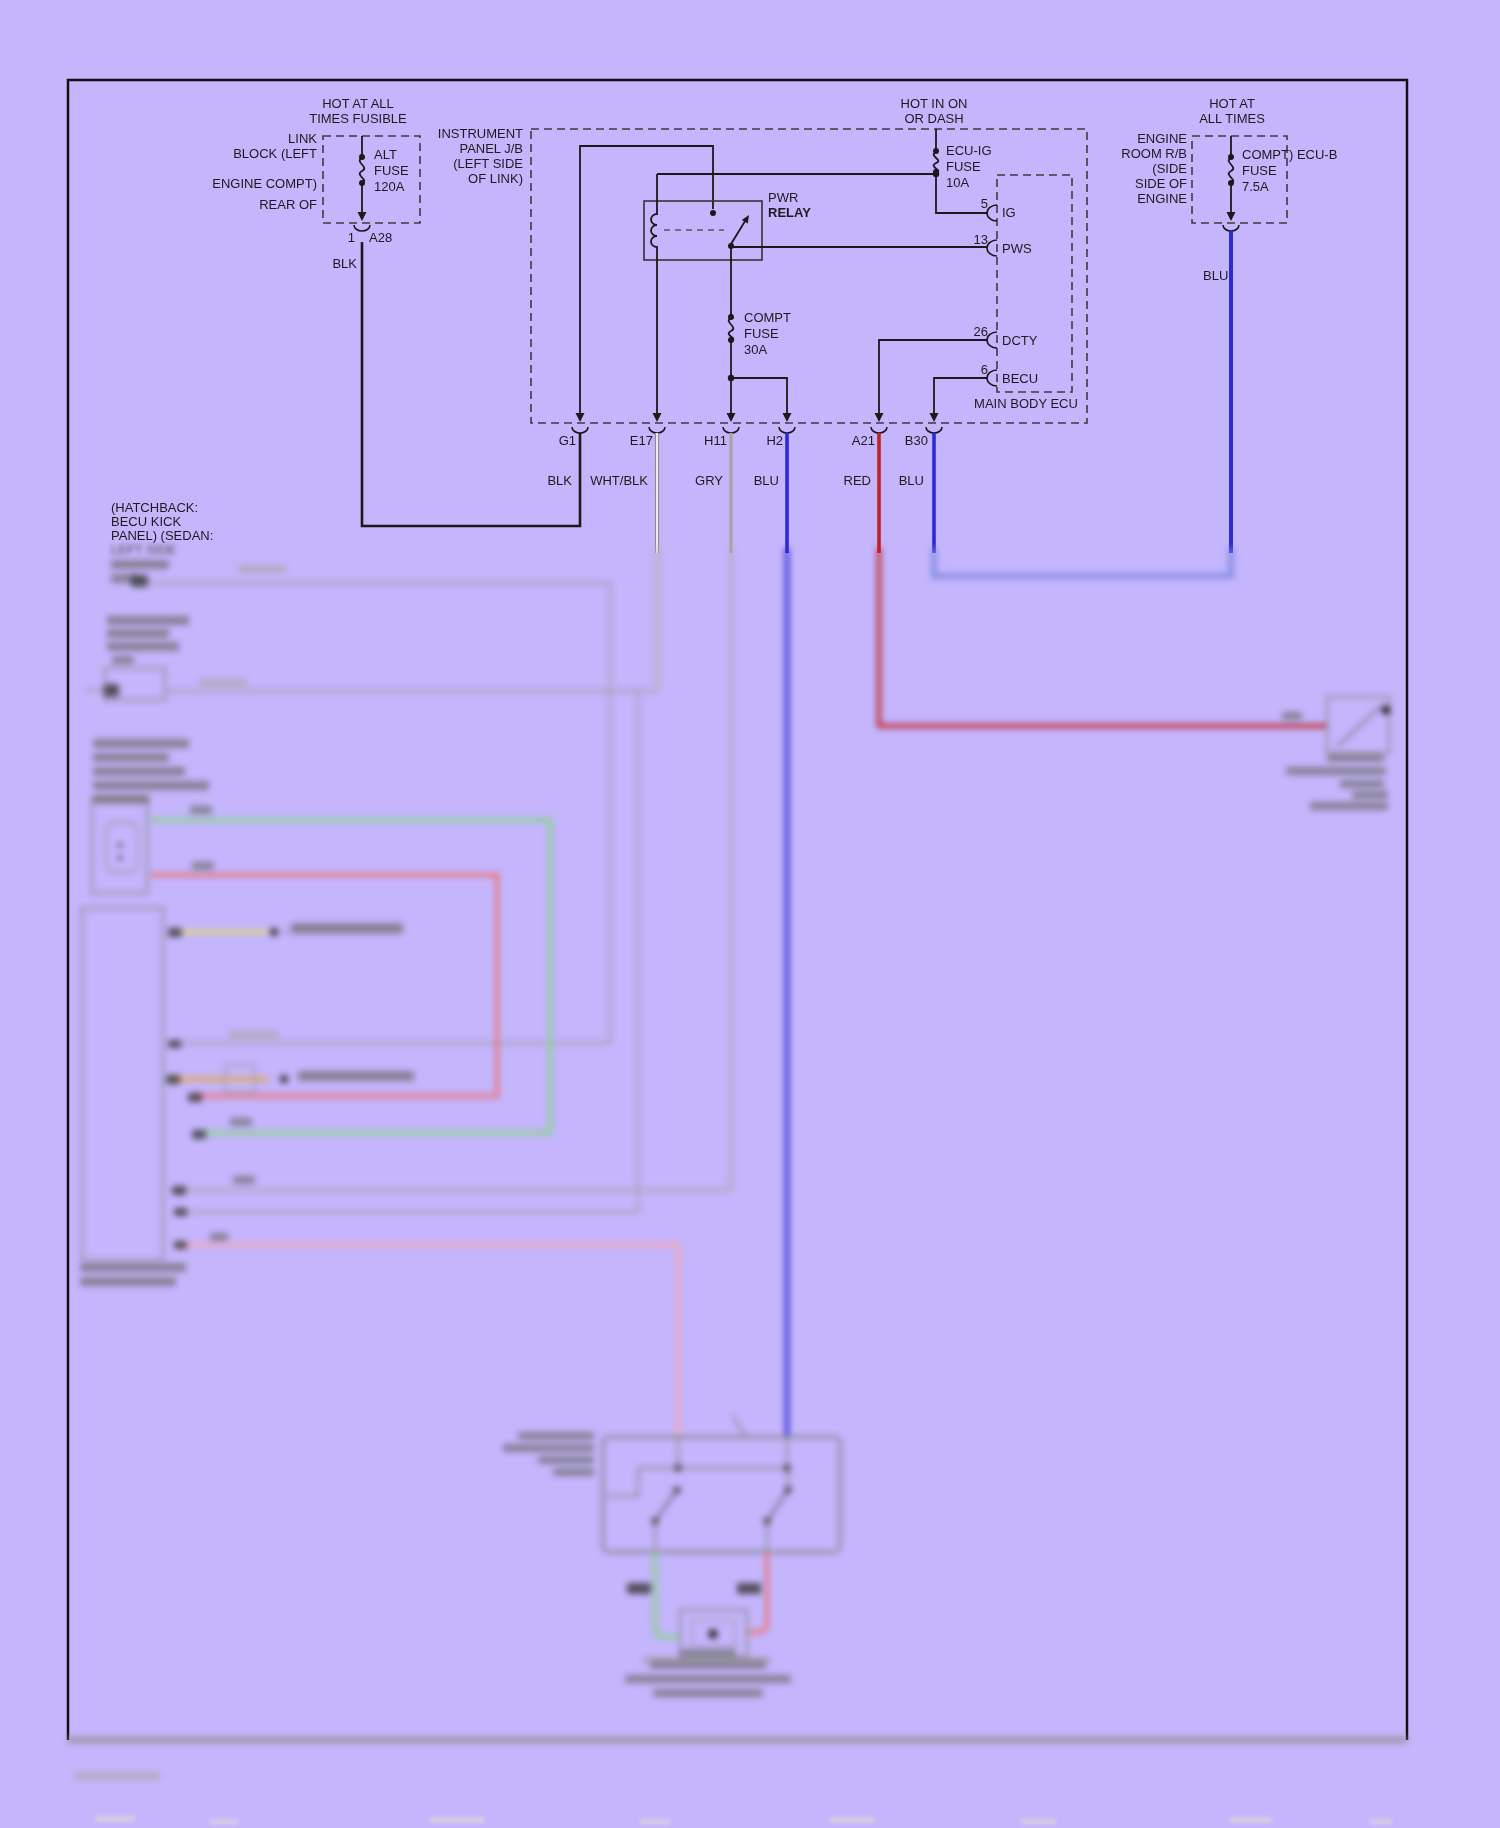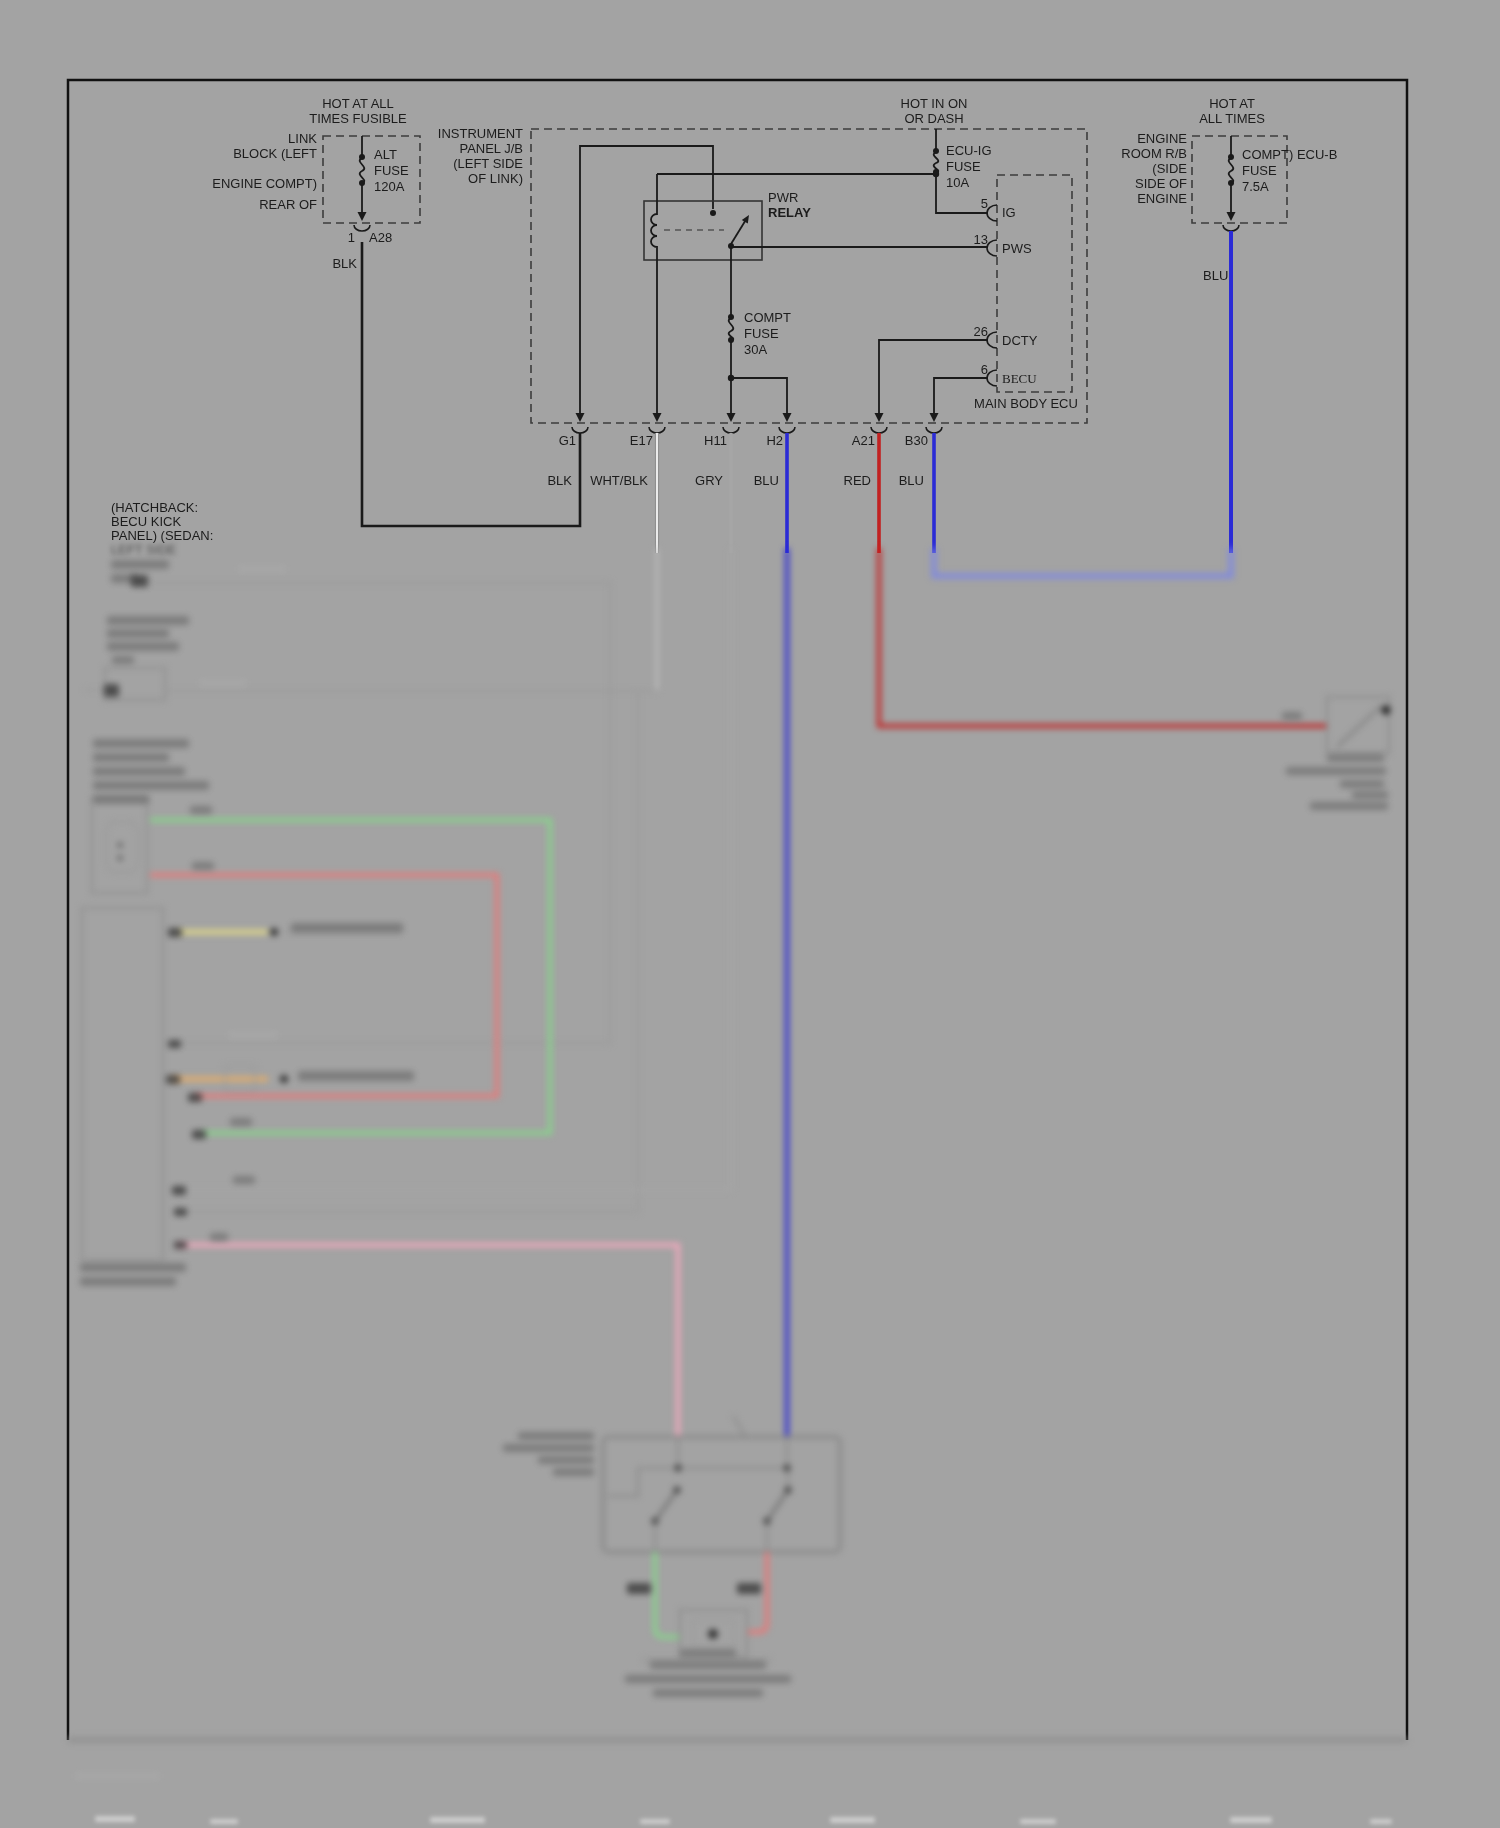--- a/index.html
+++ b/index.html
@@ -3,7 +3,7 @@
 <meta charset="utf-8">
 <style>
   html,body{margin:0;padding:0;background:#ffffff;}
-  #canvas{position:relative;width:1500px;height:1828px;background:#a3a3a3;overflow:hidden;
+  #canvas{position:relative;width:1500px;height:1828px;background:#c4b5fd;overflow:hidden;
           font-family:"Liberation Sans","DejaVu Sans",sans-serif;color:#1c1c1c;}
   svg{position:absolute;left:0;top:0;}
   .dash{fill:none;stroke:#3c3c3c;stroke-width:1.6;stroke-dasharray:8 5;}

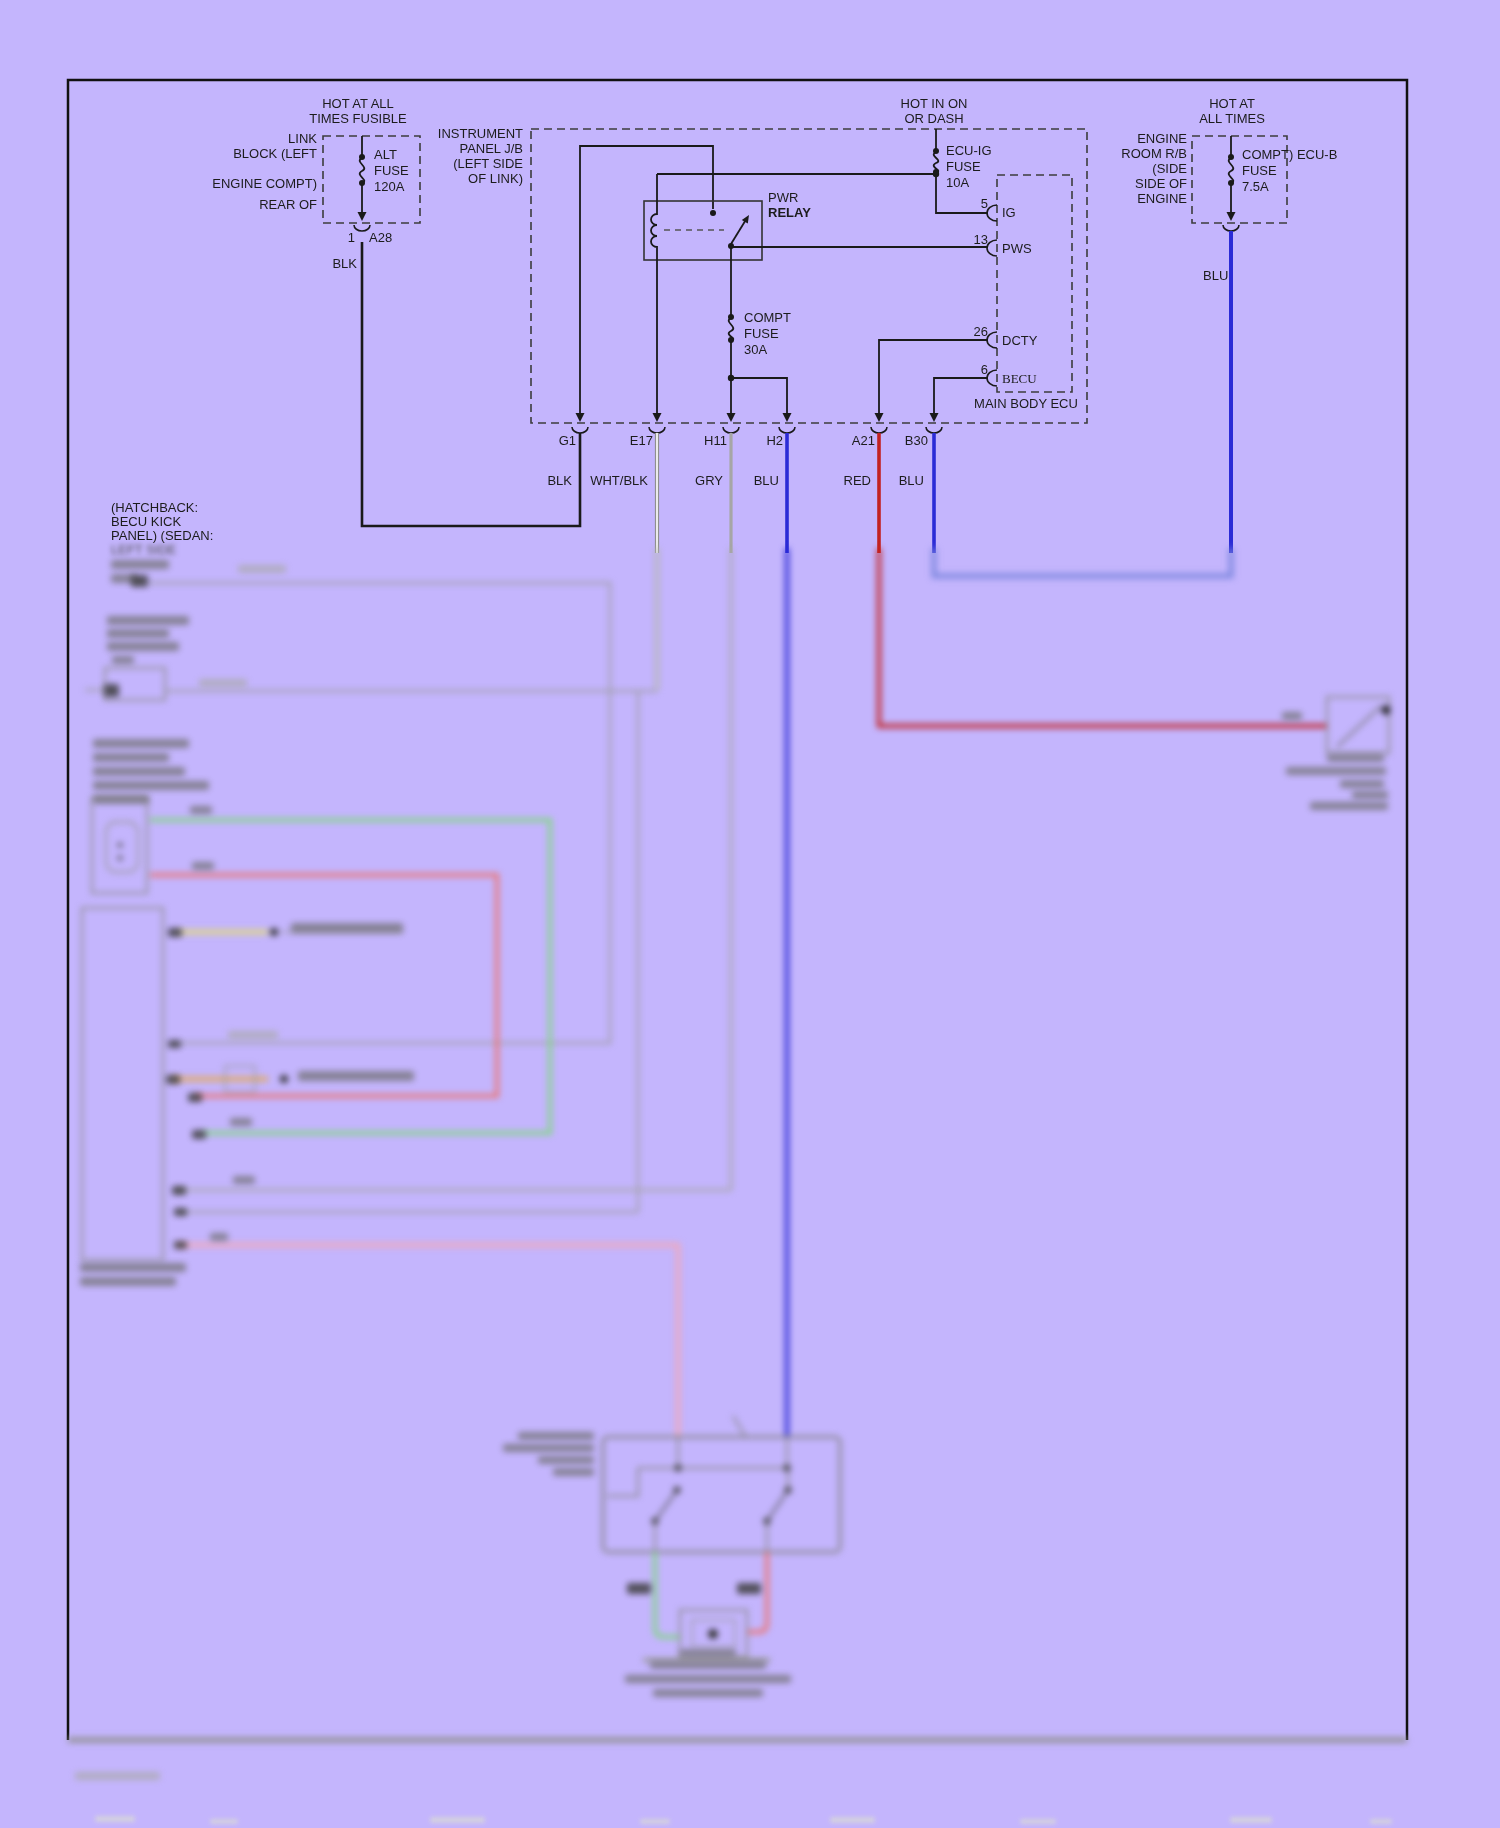--- a/index.html
+++ b/index.html
@@ -213,7 +213,7 @@
 <div class="lbl r" style="left:958px;top:324px;width:30px;">26</div>
 <div class="lbl" style="left:1002px;top:333px;">DCTY</div>
 <div class="lbl r" style="left:958px;top:362px;width:30px;">6</div>
-<div class="lbl" style="left:1002px;top:371px;font-family:Liberation Serif, serif;">BECU</div>
+<div class="lbl" style="left:1002px;top:371px;">BECU</div>
 <div class="lbl c" style="left:966px;top:396px;width:120px;">MAIN BODY ECU</div>
 
 <div class="lbl r" style="left:536px;top:433px;width:40px;">G1</div>

